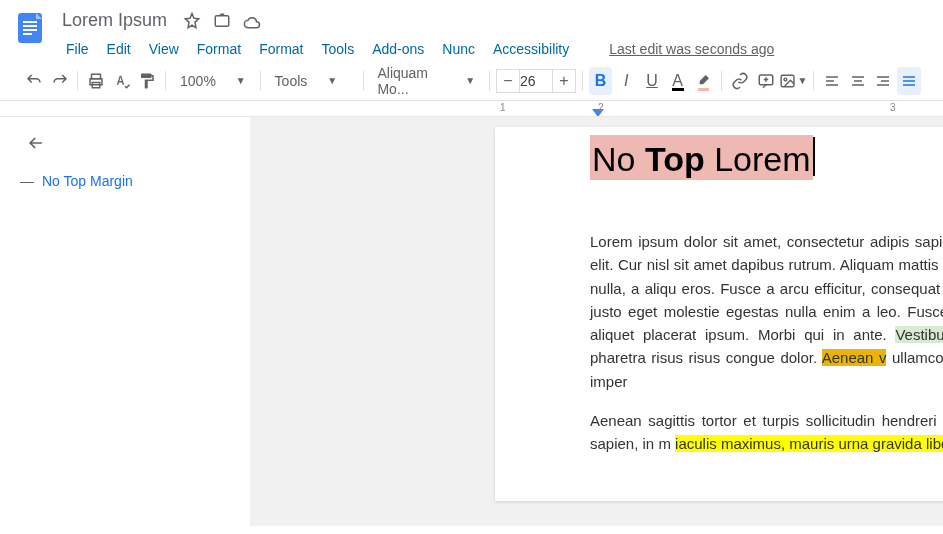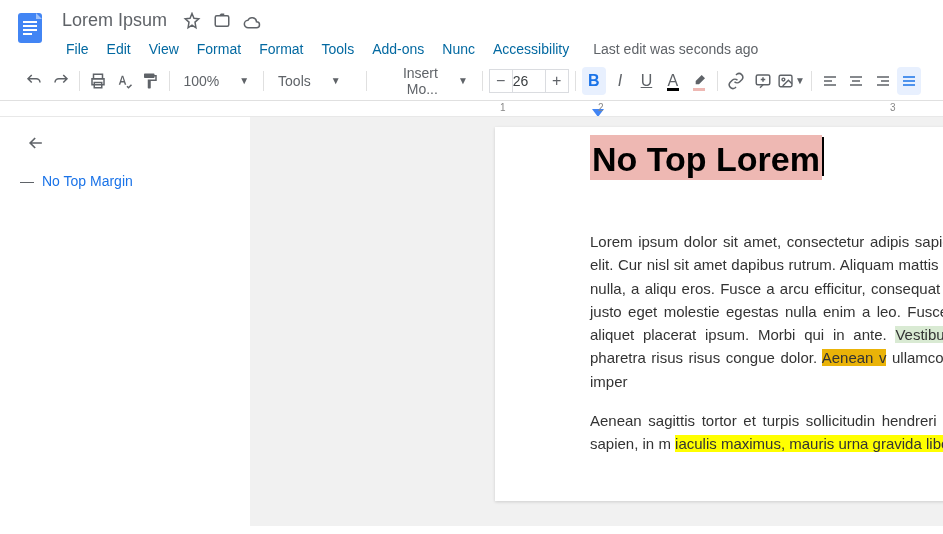--- a/index.html
+++ b/index.html
@@ -14,7 +14,7 @@
 .title-icon { color: #5f6368; cursor: pointer; width: 18px; height: 18px; display: flex; align-items: center; justify-content: center; }
 .menubar { display: flex; gap: 2px; margin-top: 4px; align-items: center; }
 .menu-item { padding: 4px 8px; font-size: 14px; color: #0369a1; cursor: pointer; border-radius: 4px; }
-.last-edit { margin-left: 14px; font-size: 14px; color: #5f6368; cursor: pointer; }
+.last-edit { margin-left: 30px; font-size: 14px; color: #5f6368; text-decoration: underline; cursor: pointer; }
 
 .toolbar { display: flex; align-items: center; padding: 4px 22px; background: #fff; border-bottom: 1px solid #e0e0e0; gap: 2px; height: 40px; }
 .tb-btn { width: 28px; height: 28px; display: flex; align-items: center; justify-content: center; cursor: pointer; border-radius: 4px; color: #5f6368; font-size: 16px; }

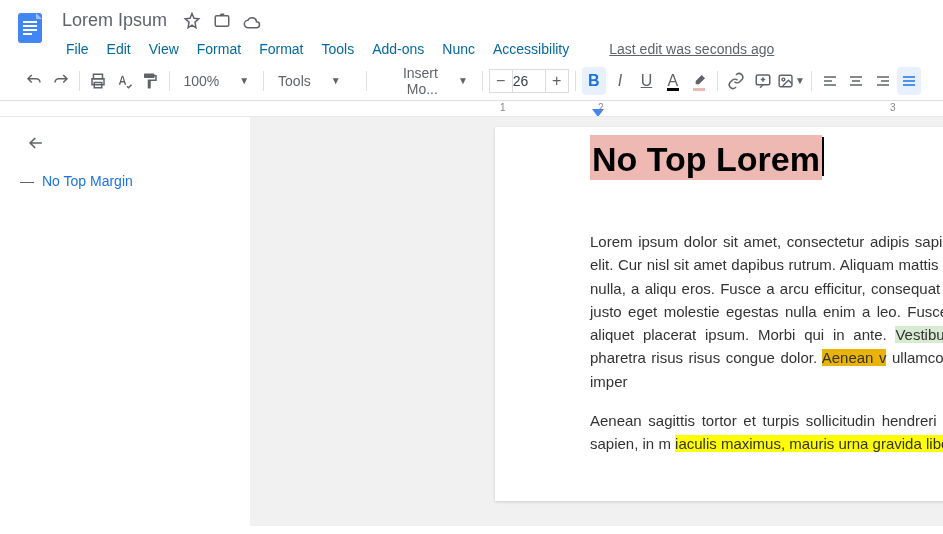--- a/index.html
+++ b/index.html
@@ -19,7 +19,7 @@
 .toolbar { display: flex; align-items: center; padding: 4px 22px; background: #fff; border-bottom: 1px solid #e0e0e0; gap: 2px; height: 40px; }
 .tb-btn { width: 28px; height: 28px; display: flex; align-items: center; justify-content: center; cursor: pointer; border-radius: 4px; color: #5f6368; font-size: 16px; }
 .tb-sep { width: 1px; height: 20px; background: #e0e0e0; margin: 0 4px; }
-.tb-select { display: flex; align-items: center; padding: 4px 8px; font-size: 14px; color: #5f6368; cursor: pointer; border-radius: 4px; gap: 20px; text-align: right; }
+.tb-select { display: flex; align-items: center; padding: 4px 8px; font-size: 14px; color: #5f6368; cursor: pointer; border-radius: 4px; gap: 20px; }
 .chevron { font-size: 10px; color: #5f6368; }
 .font-size-box { display: flex; align-items: center; }
 .fs-btn { width: 24px; height: 24px; border: 1px solid #dadce0; display: flex; align-items: center; justify-content: center; cursor: pointer; font-size: 16px; color: #5f6368; }

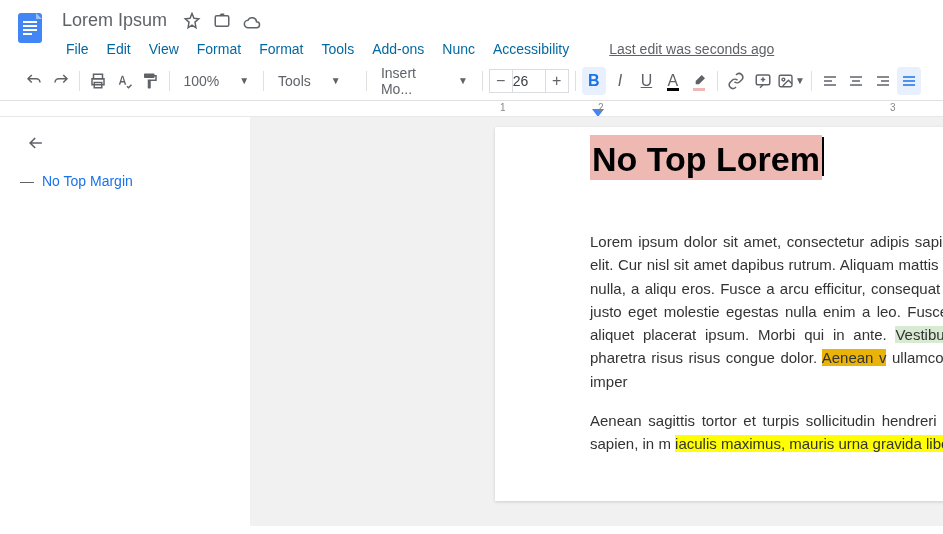--- a/index.html
+++ b/index.html
@@ -144,7 +144,7 @@
     </div>
   <div class="tb-sep"></div>
   <div class="tb-select" style="min-width:90px">
-      <span>Insert Mo...</span>
+      <span>Aliquam Mo...</span>
       <span class="chevron">▼</span>
     </div>
   <div class="tb-sep"></div>

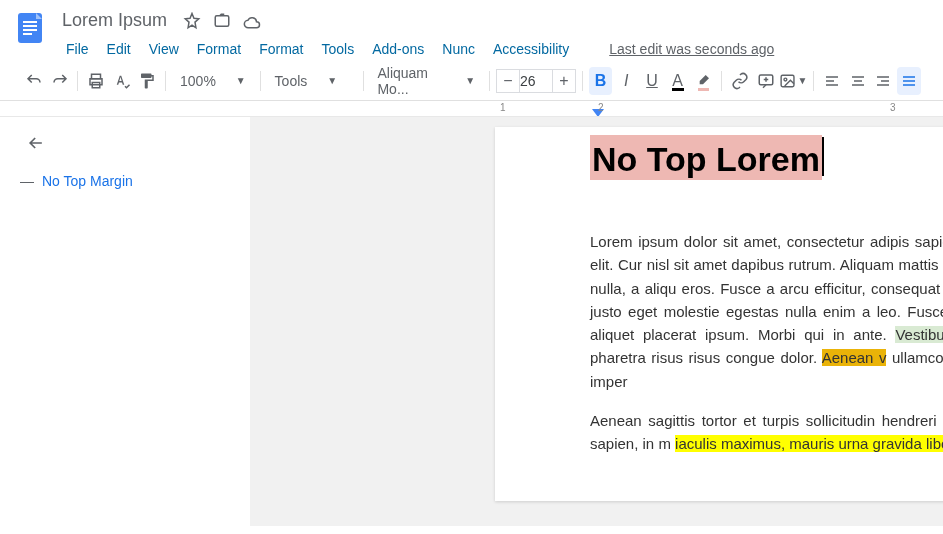--- a/index.html
+++ b/index.html
@@ -43,7 +43,7 @@
 .page-area { flex: 1; background: #f1f1f1; position: relative; overflow: hidden; }
 .page { position: absolute; left: 245px; top: 10px; width: 700px; background: #fff; box-shadow: 0 1px 3px rgba(0,0,0,0.15); padding: 8px 0 30px 95px; }
 .page-title { font-family: 'Roboto Mono', 'Courier New', monospace; font-size: 34px; font-weight: bold; display: inline; background: #eeb8b3; padding: 0 2px; letter-spacing: 0px; position: relative; }
-.page-title .nb { font-weight: 700; }
+.page-title .nb { font-weight: 400; }
 .cursor-mark::after { content: ''; position: absolute; right: -2px; top: 2px; bottom: 4px; width: 2px; background: #000; }
 .body-text { margin-top: 50px; font-size: 15px; color: #333; line-height: 1.55; text-align: justify; }
 .body-text p { margin-bottom: 16px; }

